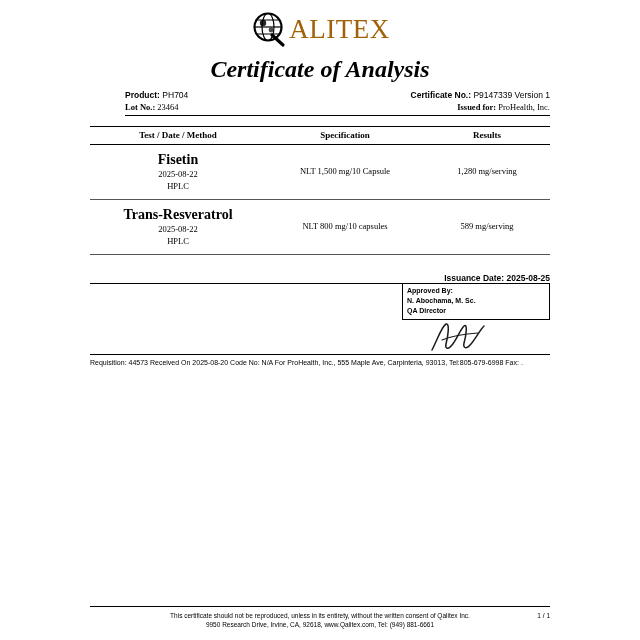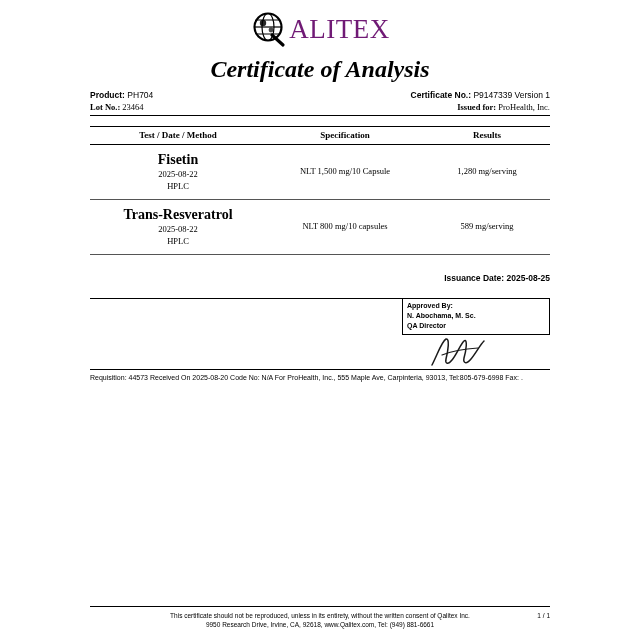--- a/index.html
+++ b/index.html
@@ -41,7 +41,7 @@
     font-size: 27px;
     letter-spacing: 0.5px;
     font-weight: 400;
-    color: #701a75;
+    color: #a16207;
     line-height: 1;
   }
   .doc-title {

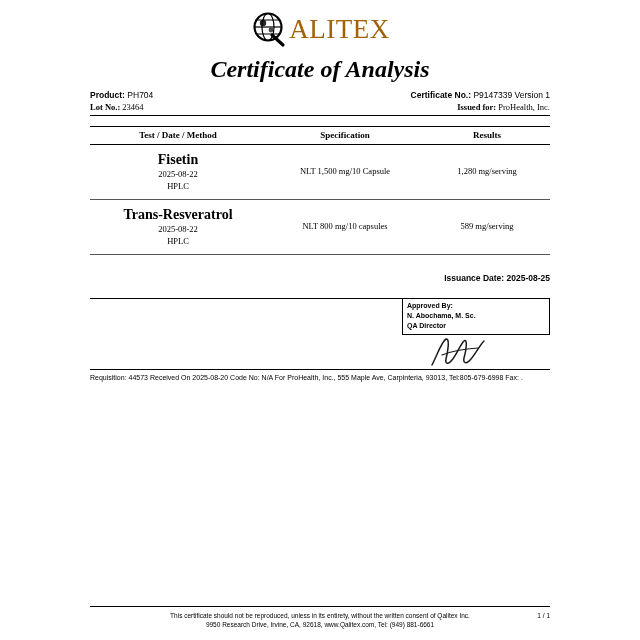--- a/index.html
+++ b/index.html
@@ -64,6 +64,7 @@
     justify-content: space-between;
     align-items: baseline;
     padding: 1px 0;
+    margin-left: 35px;
   }
   .meta-row.lot {
     border-bottom: 1.2px solid #000;

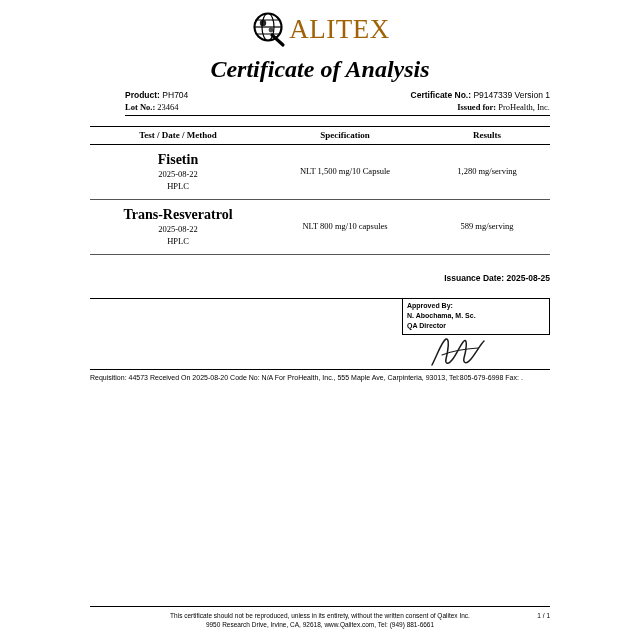--- a/index.html
+++ b/index.html
@@ -111,7 +111,7 @@
     font-family: "Liberation Sans", sans-serif;
     font-size: 8.5px;
     font-weight: bold;
-    padding-bottom: 15px;
+    padding-bottom: 0;
     border-bottom: 1.2px solid #000;
   }
   .approve-wrap {

